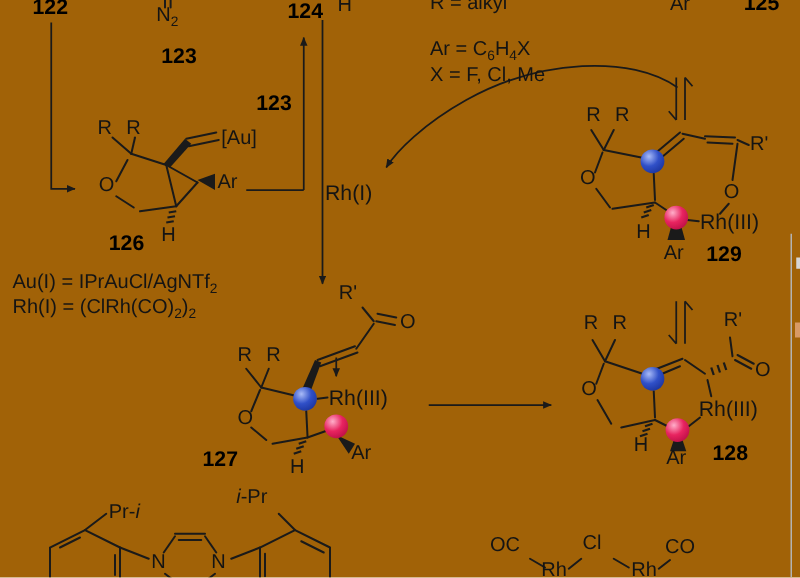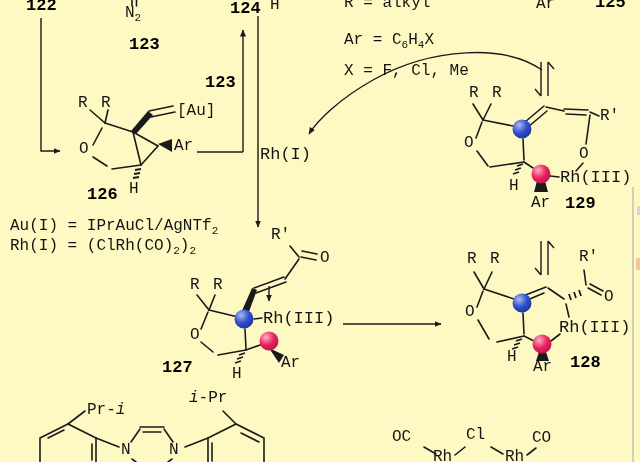--- a/index.html
+++ b/index.html
@@ -3,8 +3,8 @@
 <meta charset="utf-8">
 <style>
   html,body{margin:0;padding:0;background:#fff;}
-  #scheme{position:relative;width:640px;height:462px;background:#fef9c3;overflow:hidden;
-          font-family:Liberation Mono, monospace;}
+  #scheme{position:relative;width:640px;height:462px;background:#a16207;overflow:hidden;
+          font-family:Liberation Sans, sans-serif;}
   .t{position:absolute;font-size:16px;color:#141414;white-space:nowrap;line-height:1;}
   .b{font-weight:bold;font-size:17px;color:#000;}
   .big{font-size:17px;}

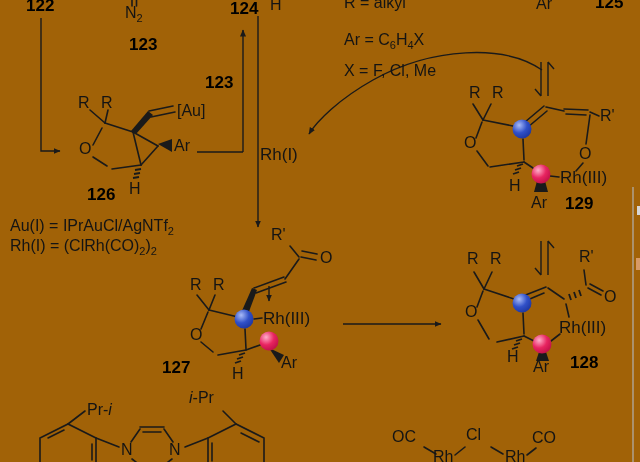--- a/index.html
+++ b/index.html
@@ -206,7 +206,7 @@
 
   <span class="t" style="left:344px;top:-5px">R = alkyl</span>
   <span class="t" style="left:344px;top:32px"><span>Ar = C</span><sub>6</sub><span>H</span><sub>4</sub><span>X</span></span>
-  <span class="t" style="left:344px;top:63px">X = F, Cl, Me</span>
+  <span class="t" style="left:344px;top:53px">X = F, Cl, Me</span>
 
   <span class="t" style="left:536px;top:-4px">Ar</span>
   <span class="t b" style="left:595px;top:-6px">125</span>

